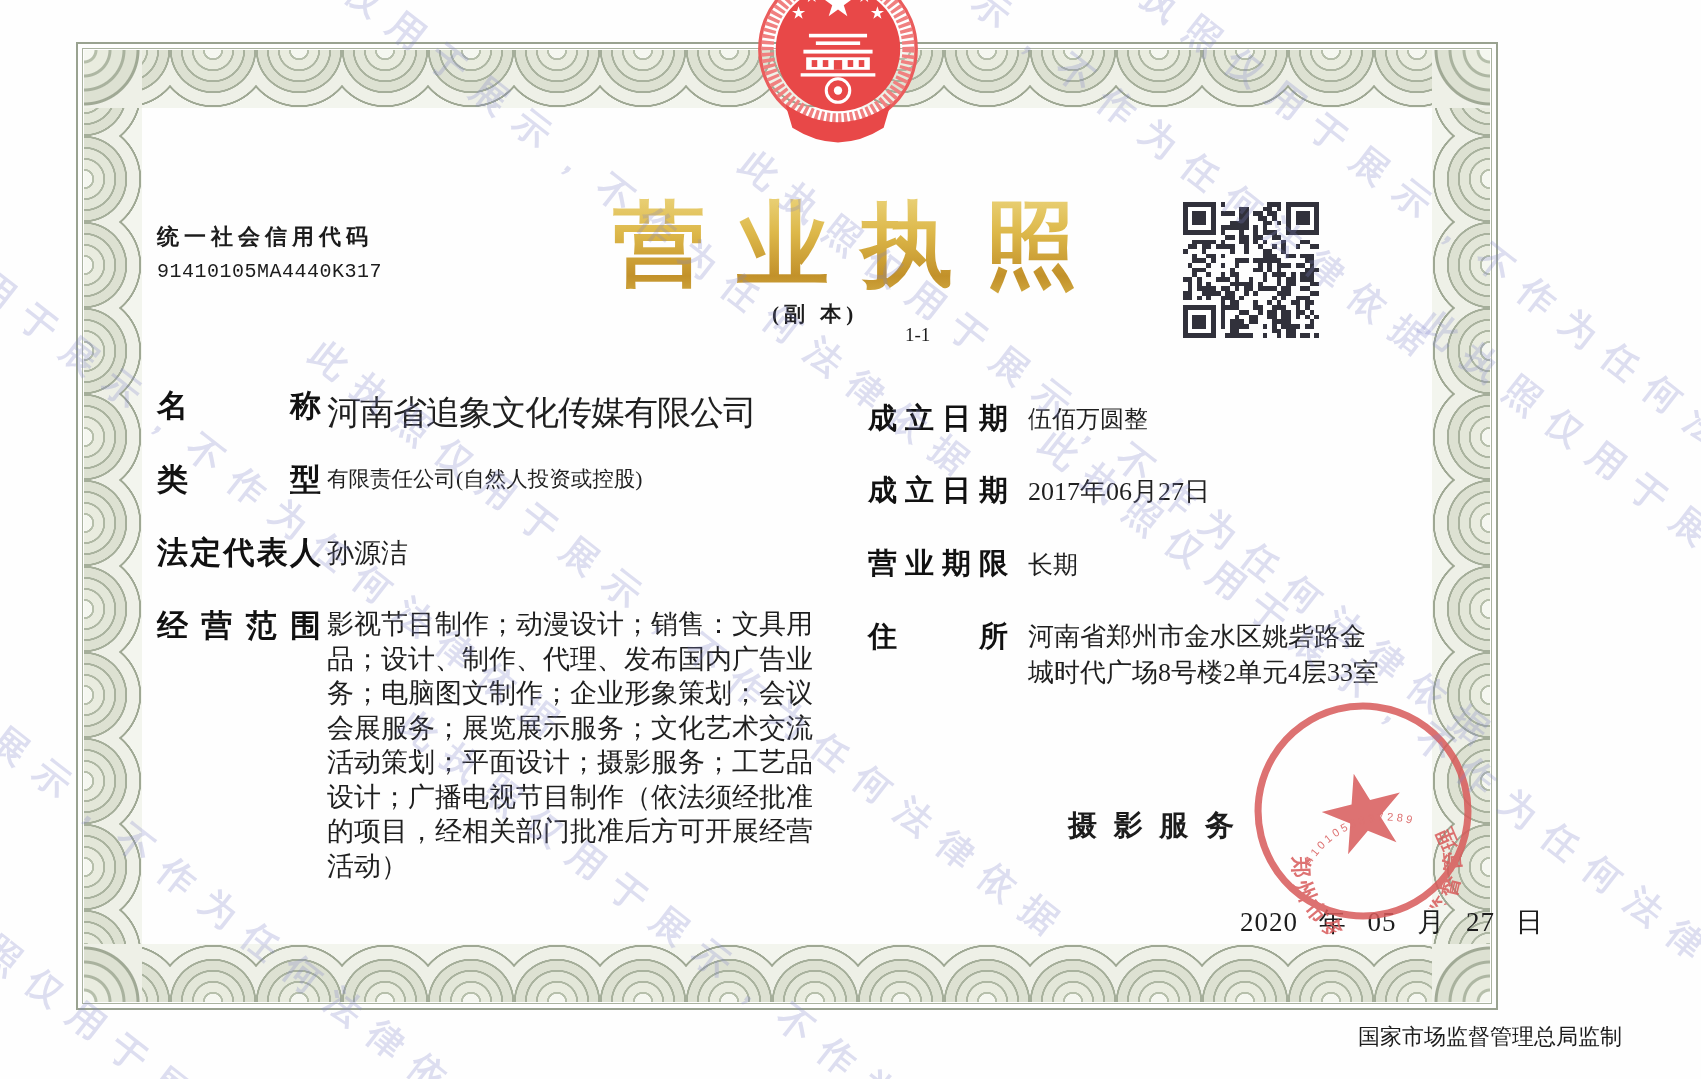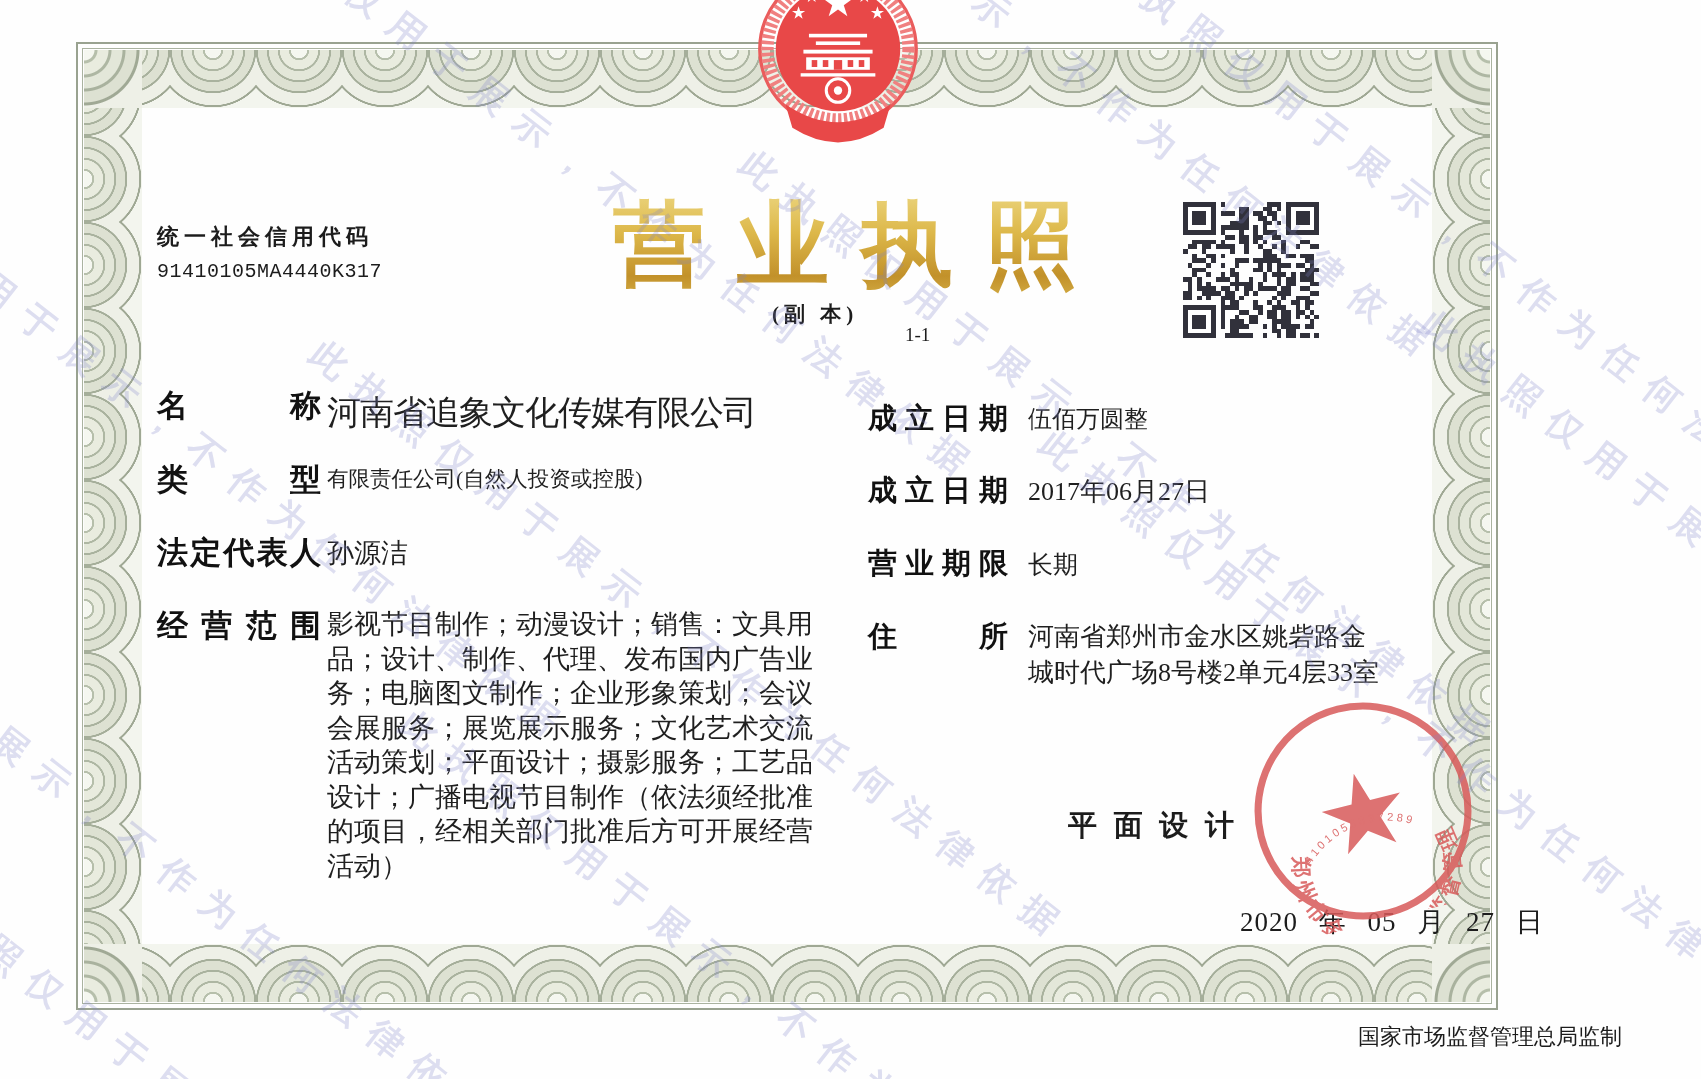--- a/index.html
+++ b/index.html
@@ -501,7 +501,7 @@
   <div class="fvalue pre" style="left:1028px;top:619px;width:440px;font-size:26px;line-height:36px;">河南省郑州市金水区姚砦路金
 城时代广场8号楼2单元4层33室</div>
 
-  <div class="reg-label">平面设计</div>
+  <div class="reg-label">摄影服务</div>
 
   <div class="seal">
     <svg viewBox="0 0 220 220" width="222" height="222">

